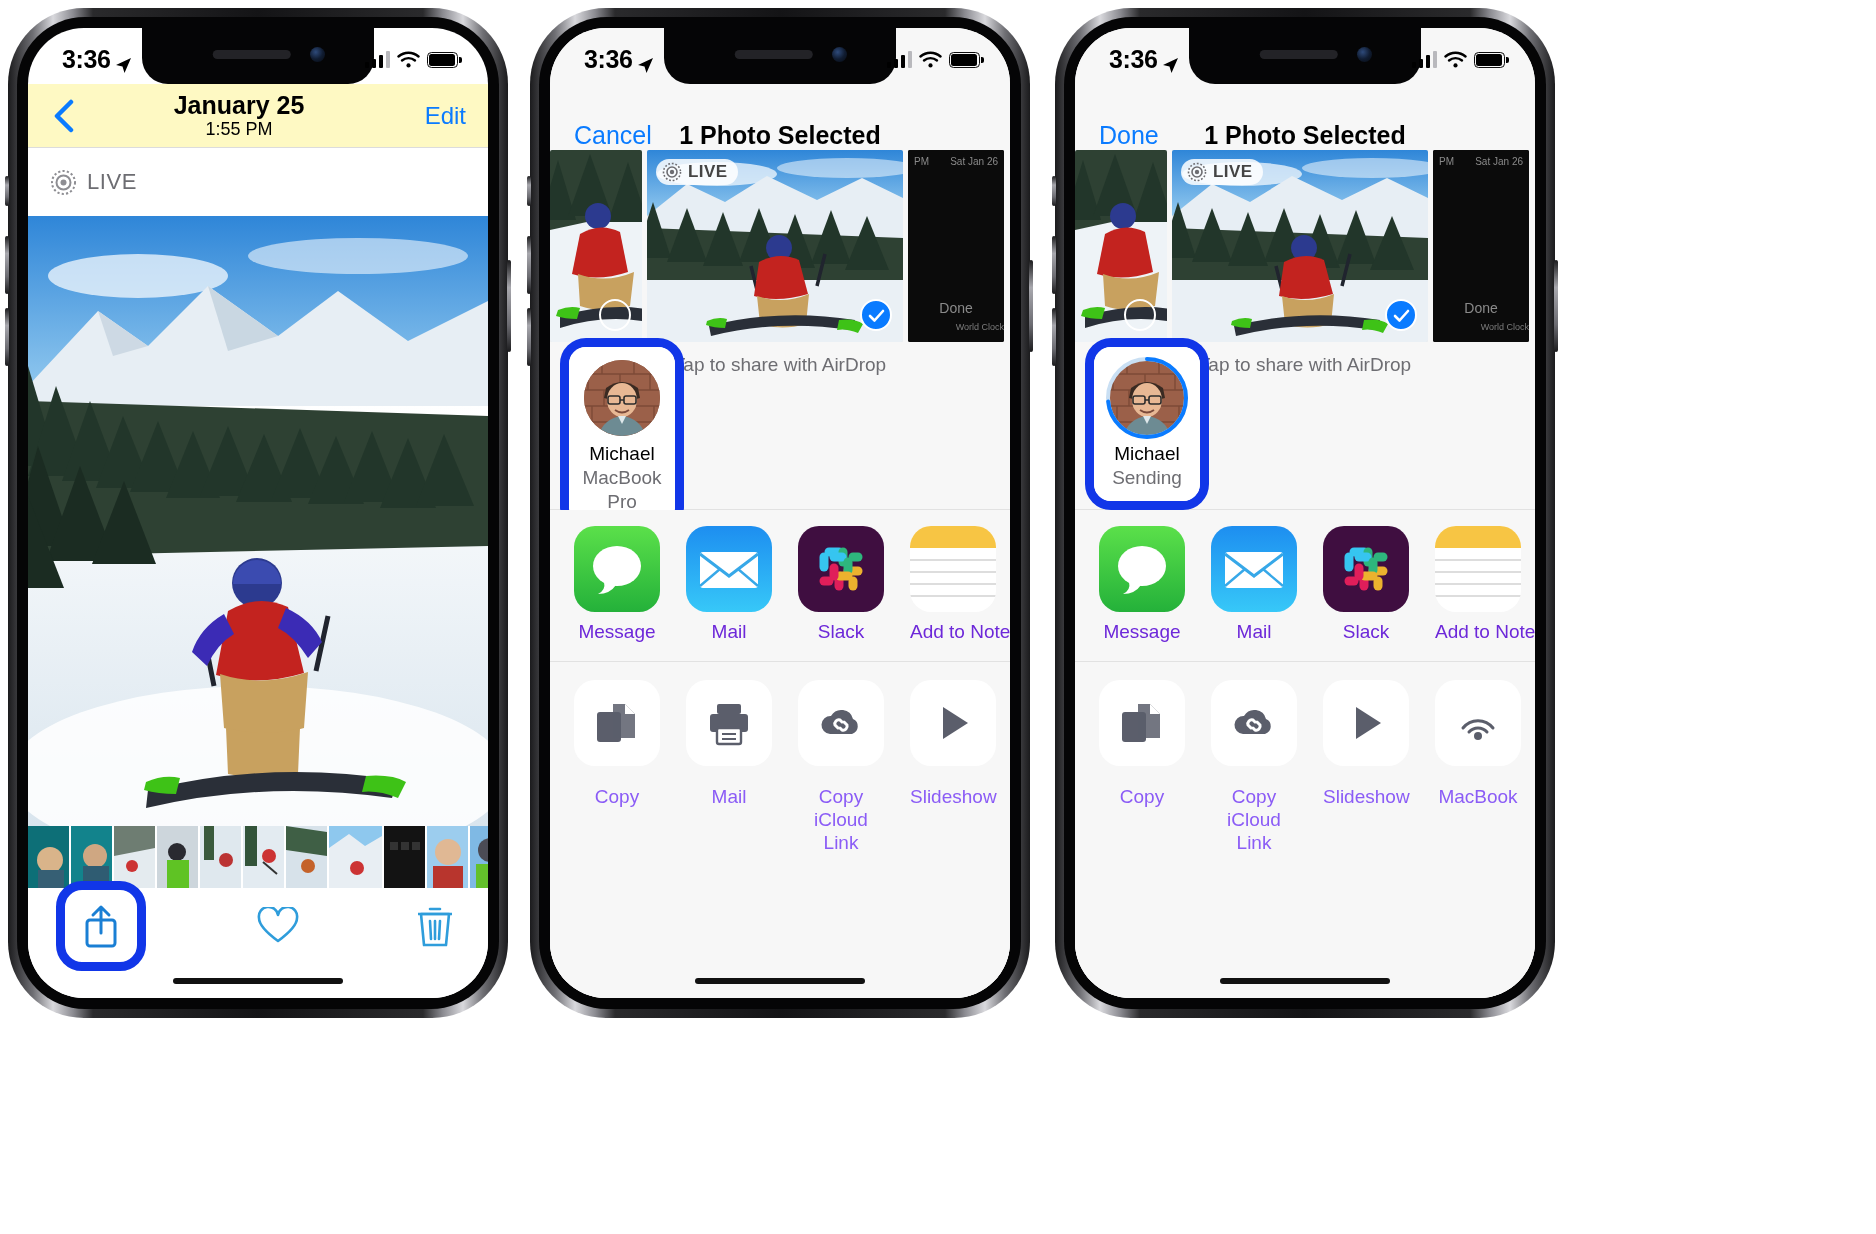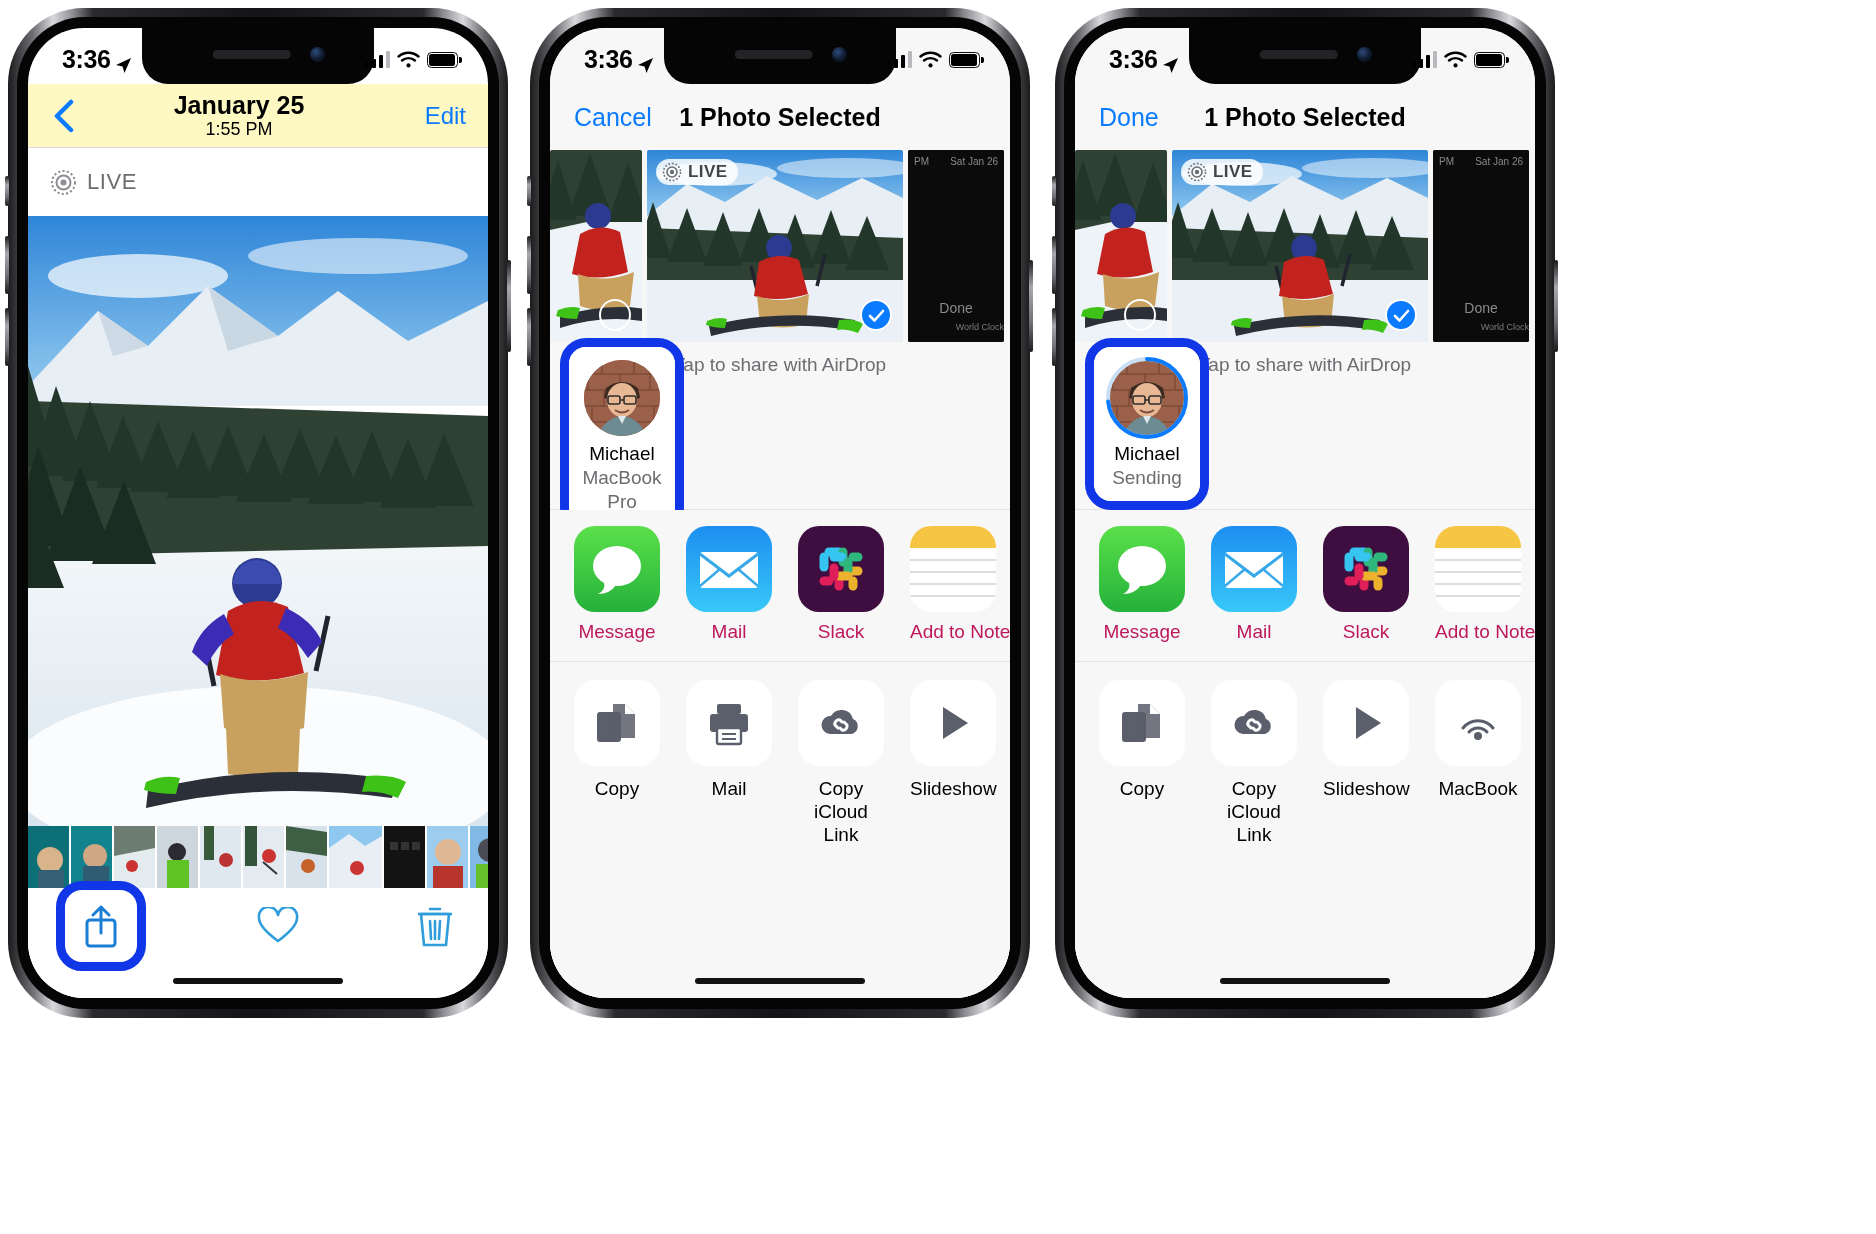--- a/index.html
+++ b/index.html
@@ -142,7 +142,7 @@
   .sheet { position: absolute; inset: 0; background: #f7f7f7; }
   .nav2 {
     position: absolute; top: 56px; left: 0; right: 0; height: 66px;
-    background: #f7f7f7; display: flex; align-items: center; padding: 0 24px;
+    background: #f7f7f7; display: flex; align-items: flex-end; padding: 0 24px;
   }
   .nav2-action { font-size: 25px; color: #0a7bff; white-space: nowrap; }
   .nav2-title {

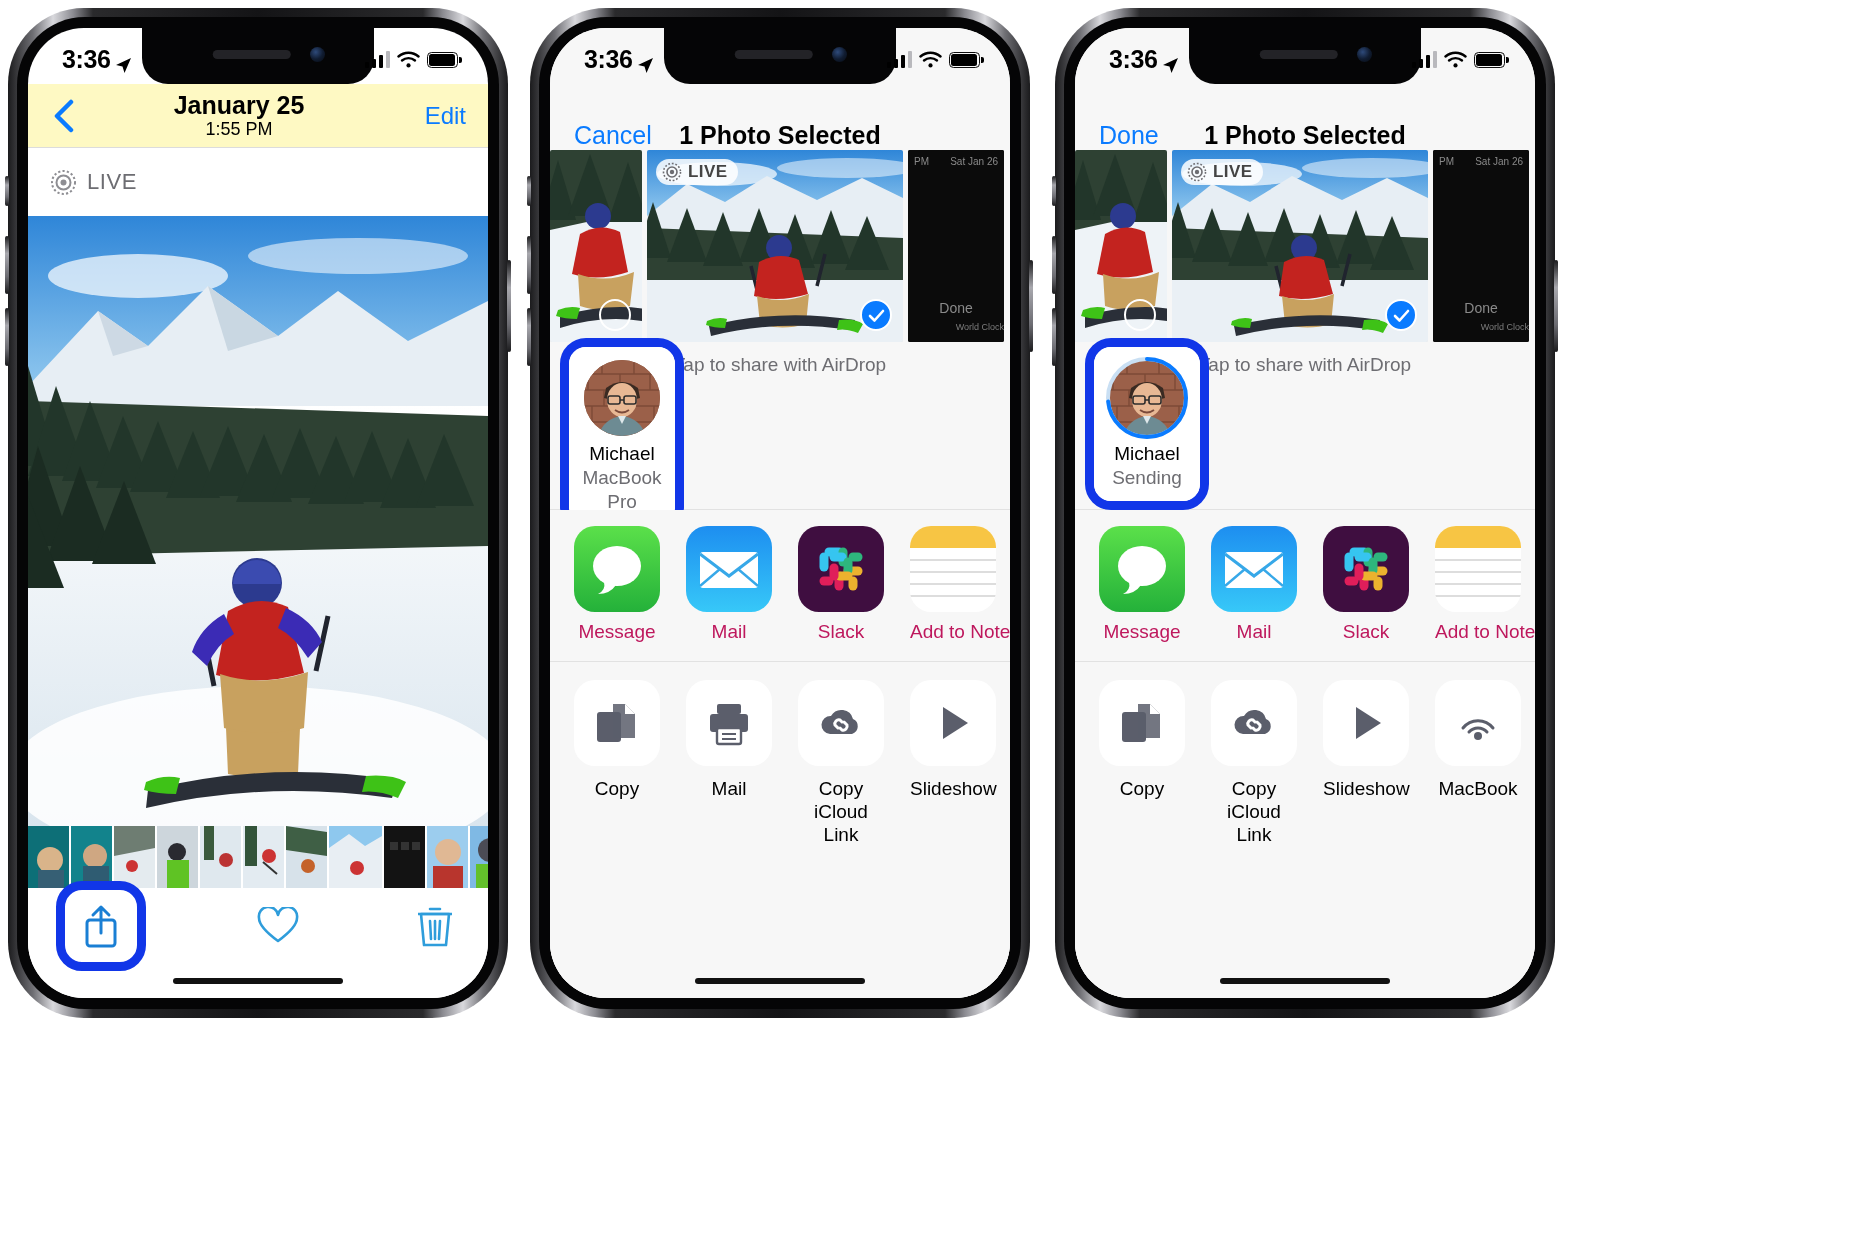--- a/index.html
+++ b/index.html
@@ -222,7 +222,7 @@
     flex: 0 0 auto; width: 86px; text-align: center; padding-top: 16px;
   }
   .app-ico { width: 86px; height: 86px; border-radius: 21px; overflow: hidden; }
-  .app-lbl { margin-top: 9px; font-size: 19px; color: #be185d; white-space: nowrap; }
+  .app-lbl { margin-top: 9px; font-size: 19px; color: #6d28d9; white-space: nowrap; }
 
   .acts-row {
     position: absolute; top: 634px; left: 0; right: 0; bottom: 0;

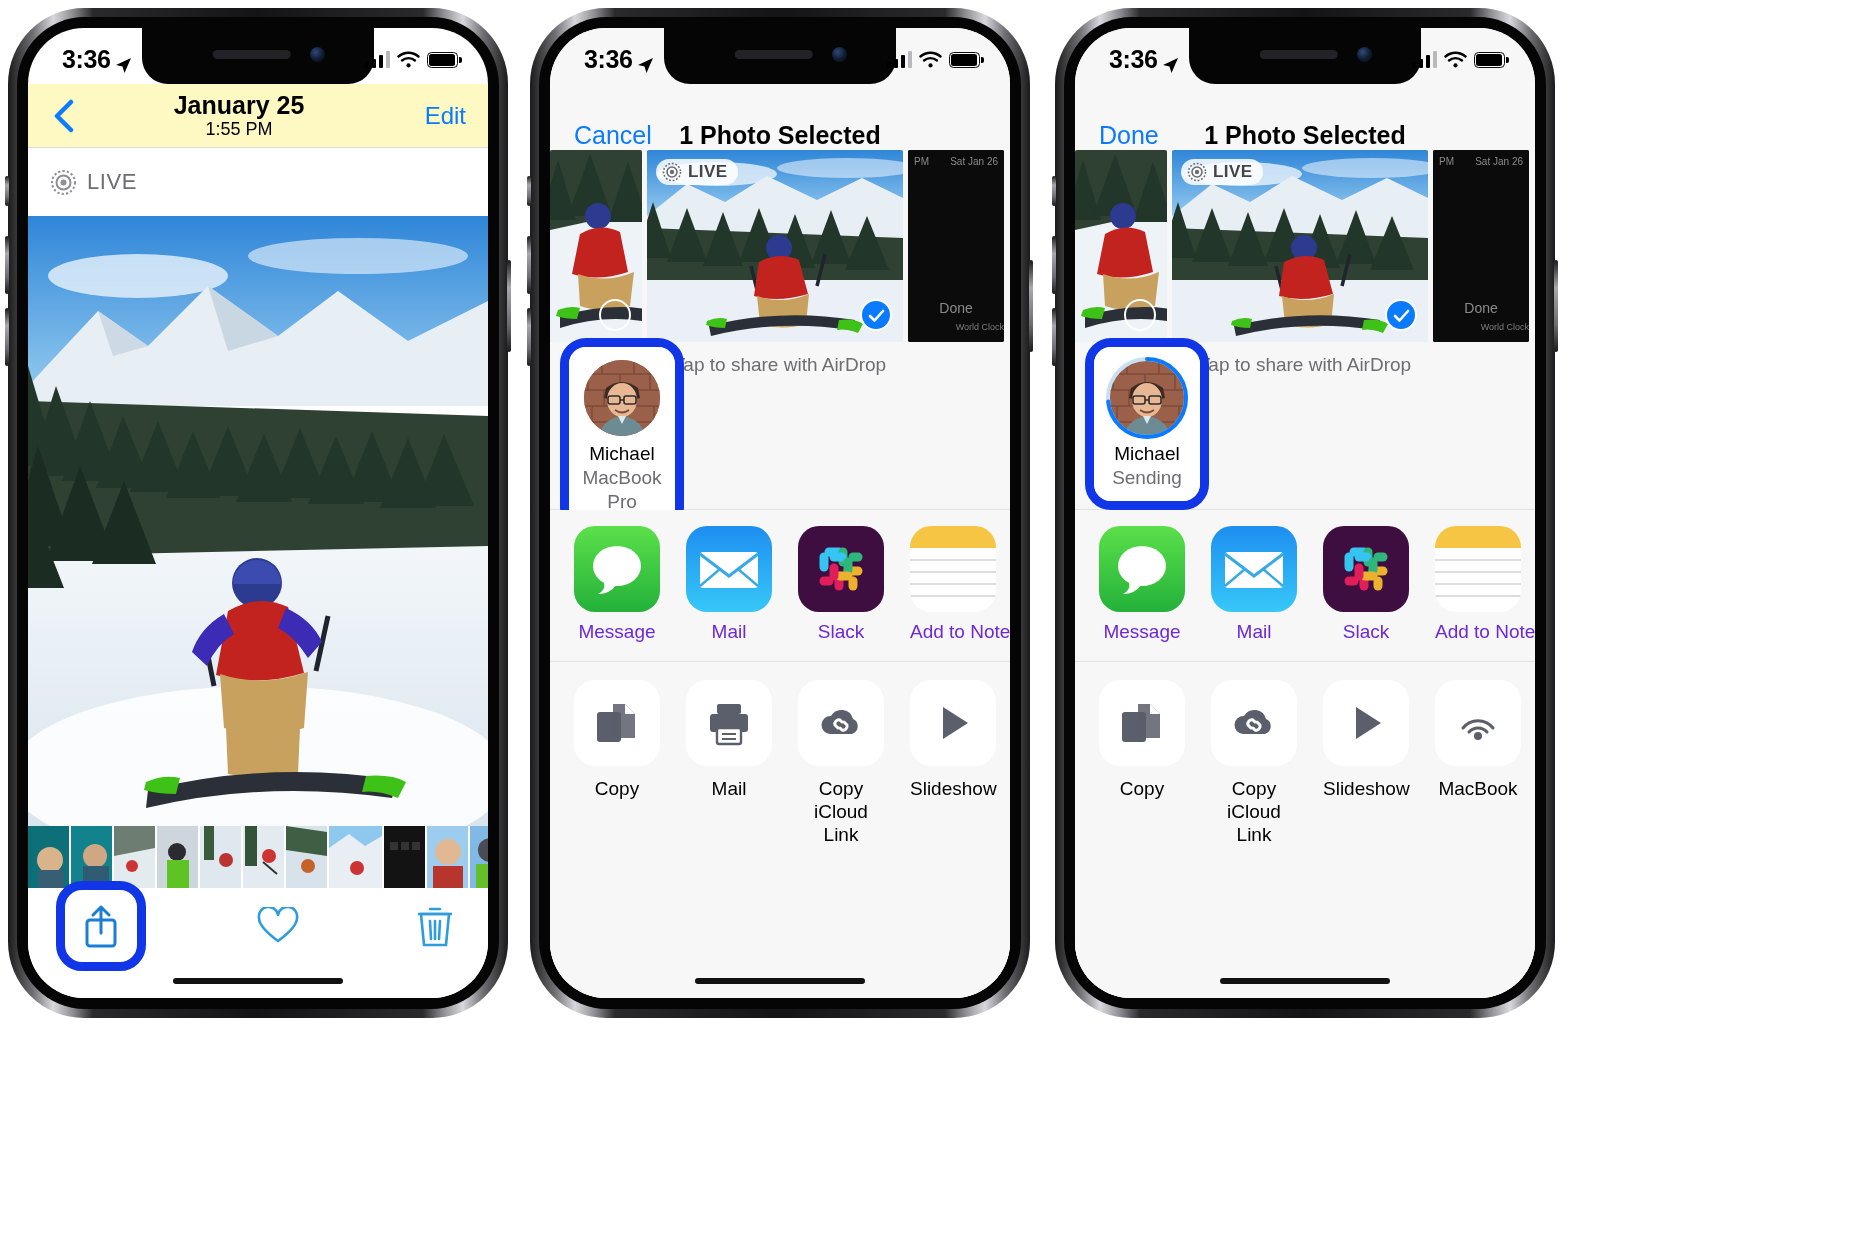--- a/index.html
+++ b/index.html
@@ -235,7 +235,7 @@
     display: flex; align-items: center; justify-content: center;
   }
   .act-ico svg { width: 46px; height: 46px; fill: #5b5e6b; }
-  .act-lbl { margin-top: 12px; font-size: 19px; color: #000000; line-height: 1.2; }
+  .act-lbl { margin-top: 20px; font-size: 19px; color: #8b5cf6; line-height: 1.2; }
 </style>
 </head>
 <body>

